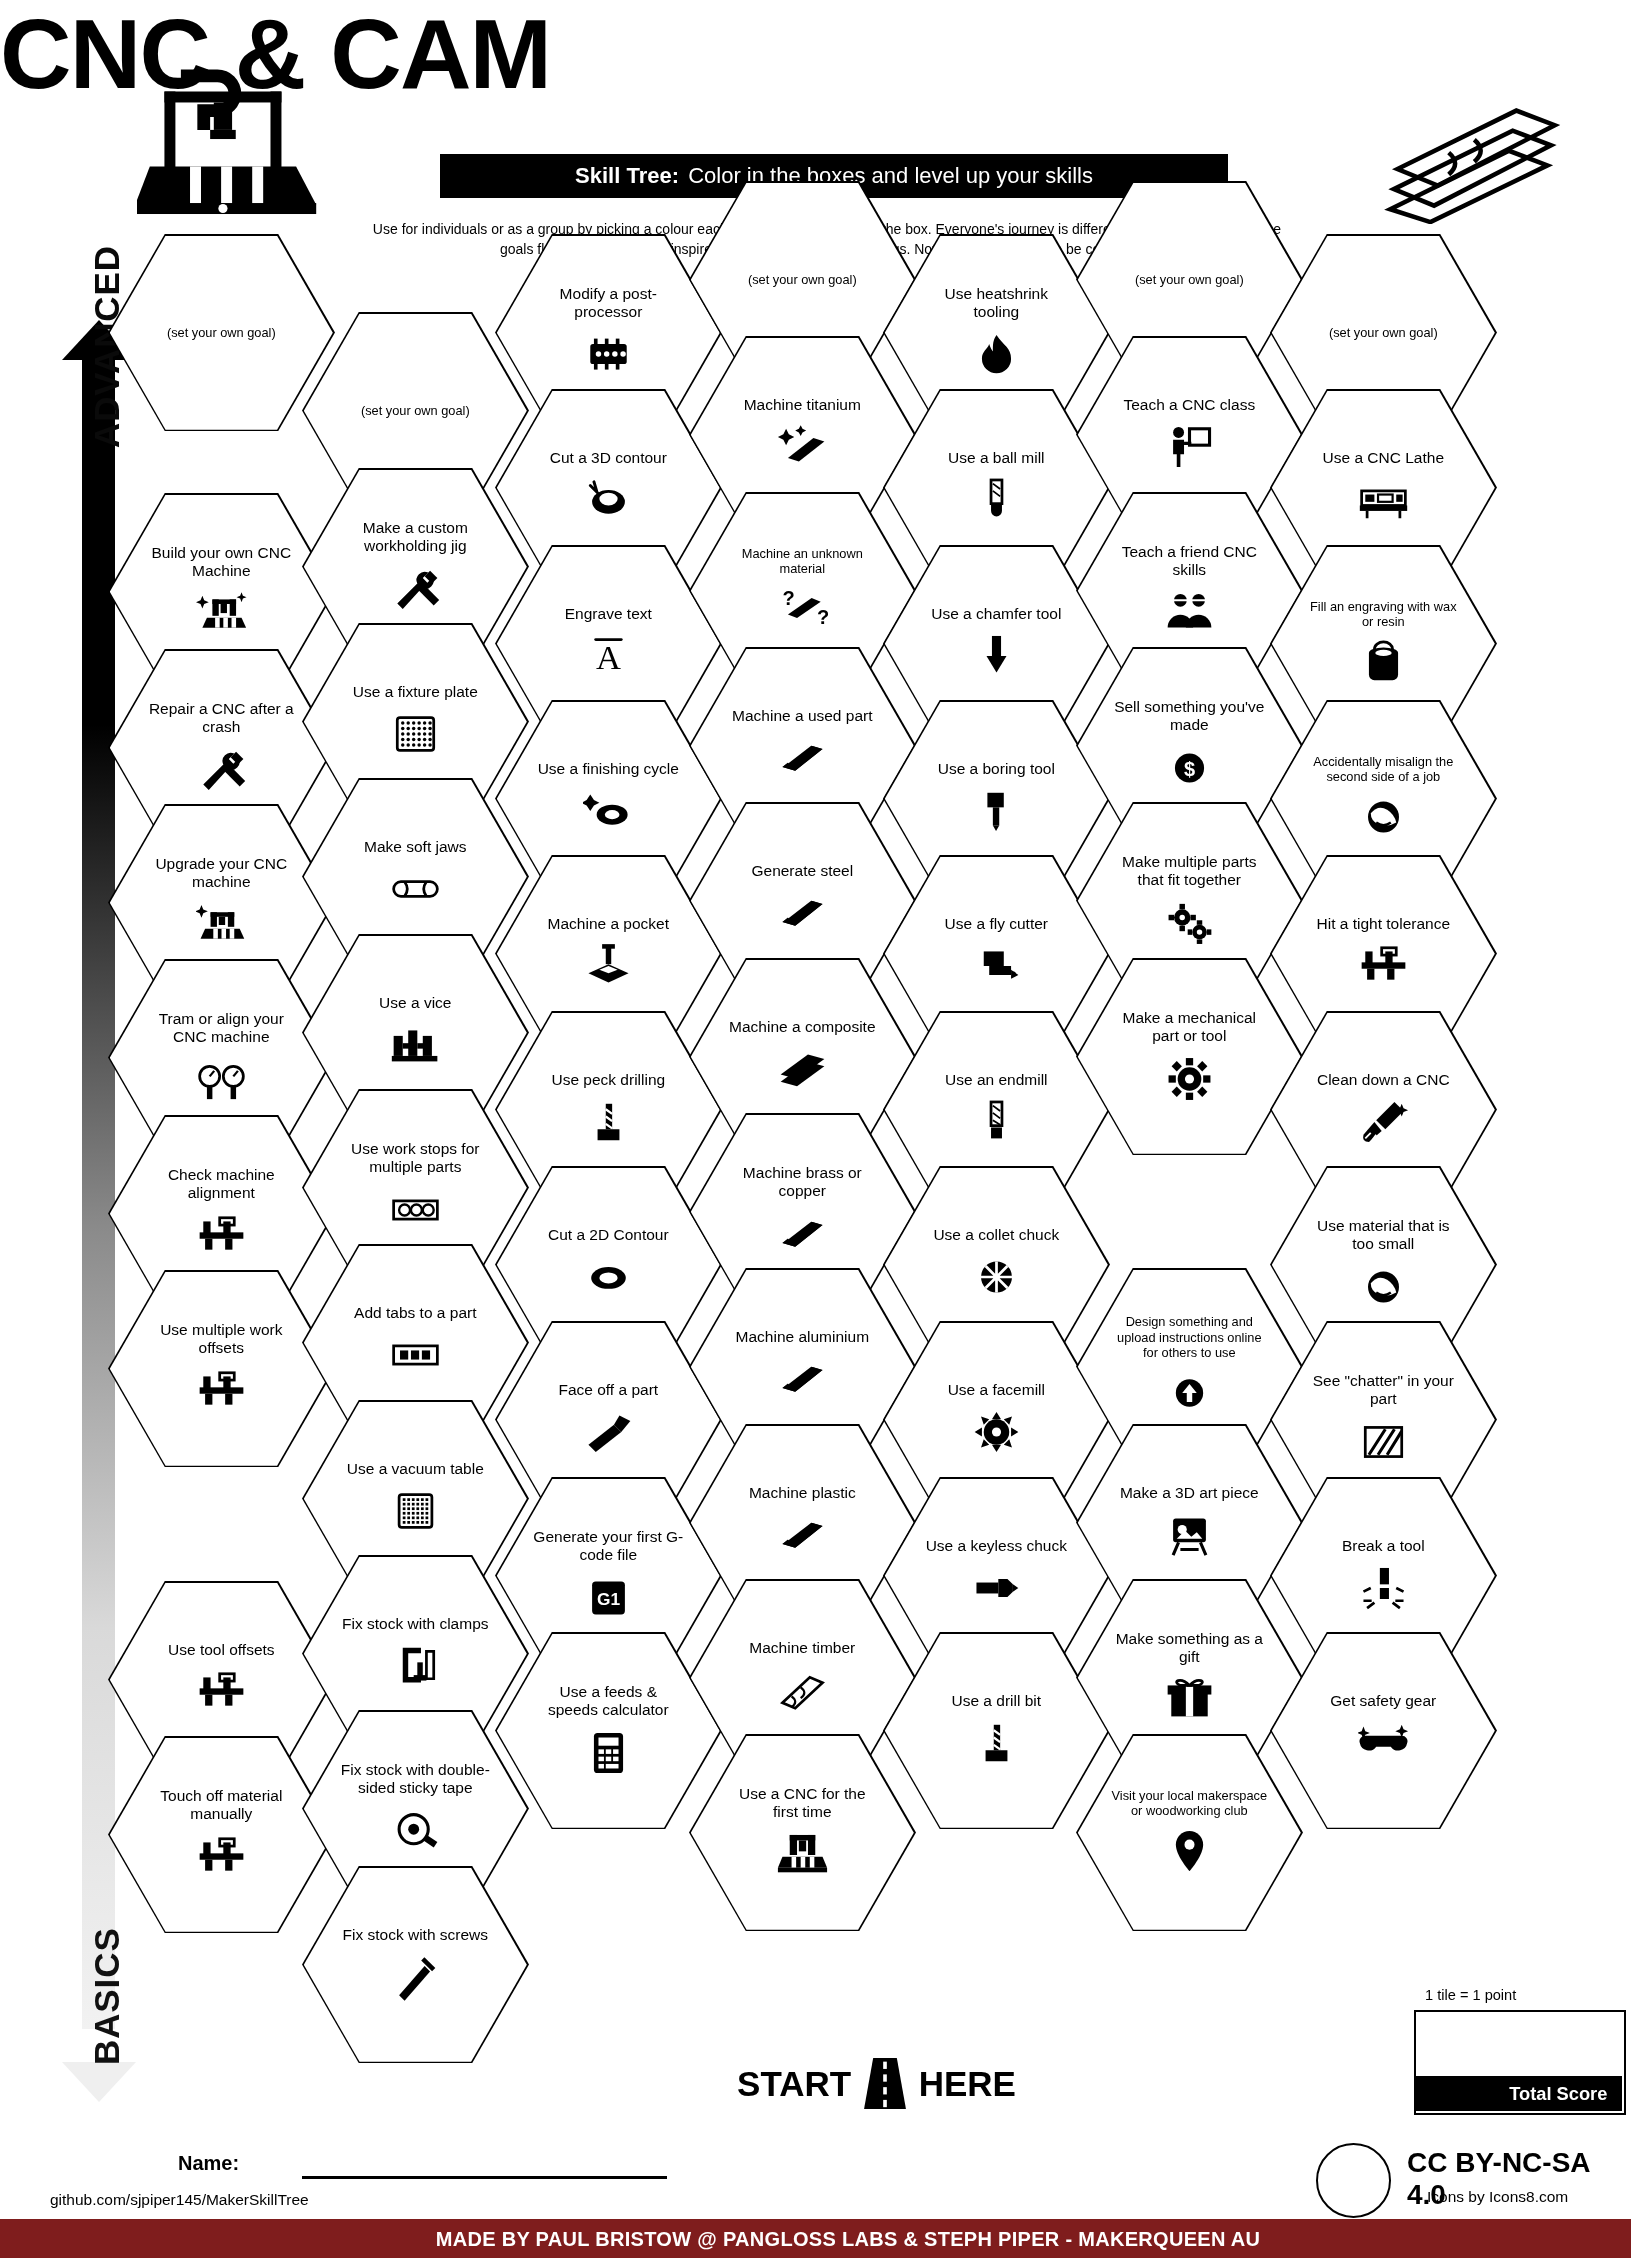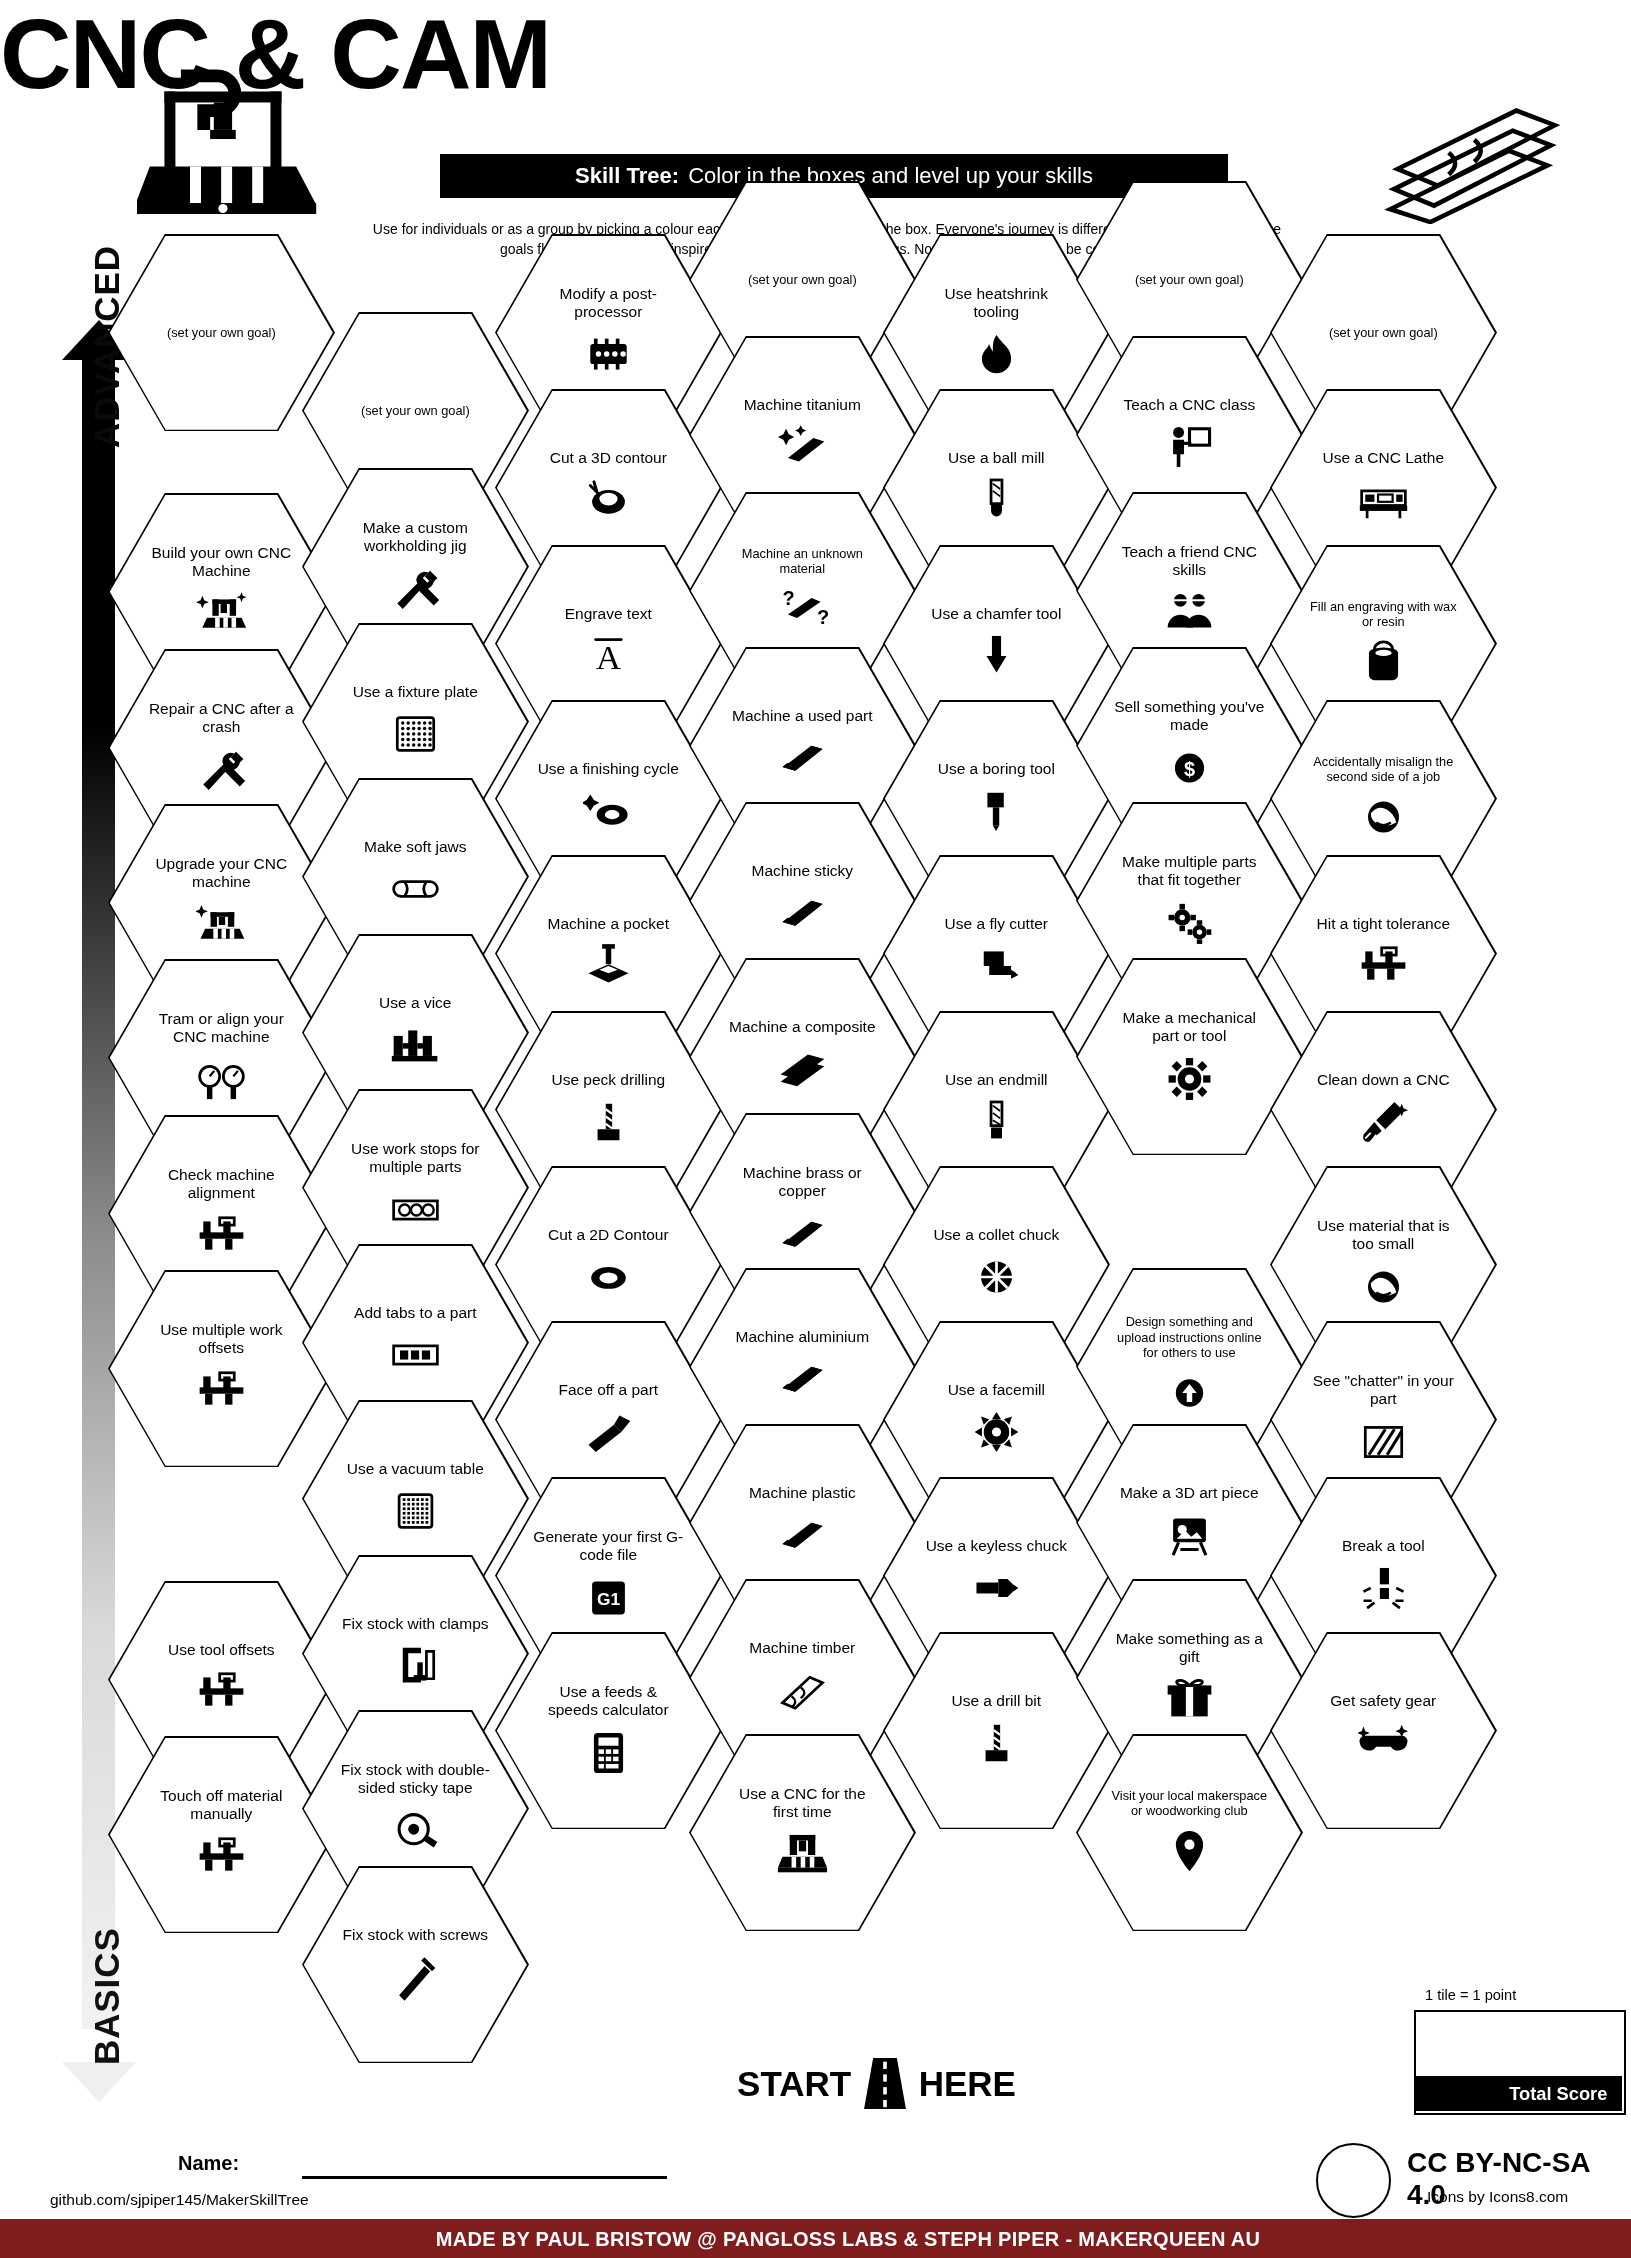--- a/index.html
+++ b/index.html
@@ -696,7 +696,7 @@
     <div class="hex" style="left: 689px; top: 802px;">
       <div class="shape"></div>
       <div class="inner">
-        <div class="label">Machine sticky</div>
+        <div class="label">Generate steel</div>
         <div class="ico">
           <svg width="51" height="48" viewBox="0 0 56 52">
             <path d="M6 36 L36 12 l14 4 L20 40z" fill="#000"></path>

